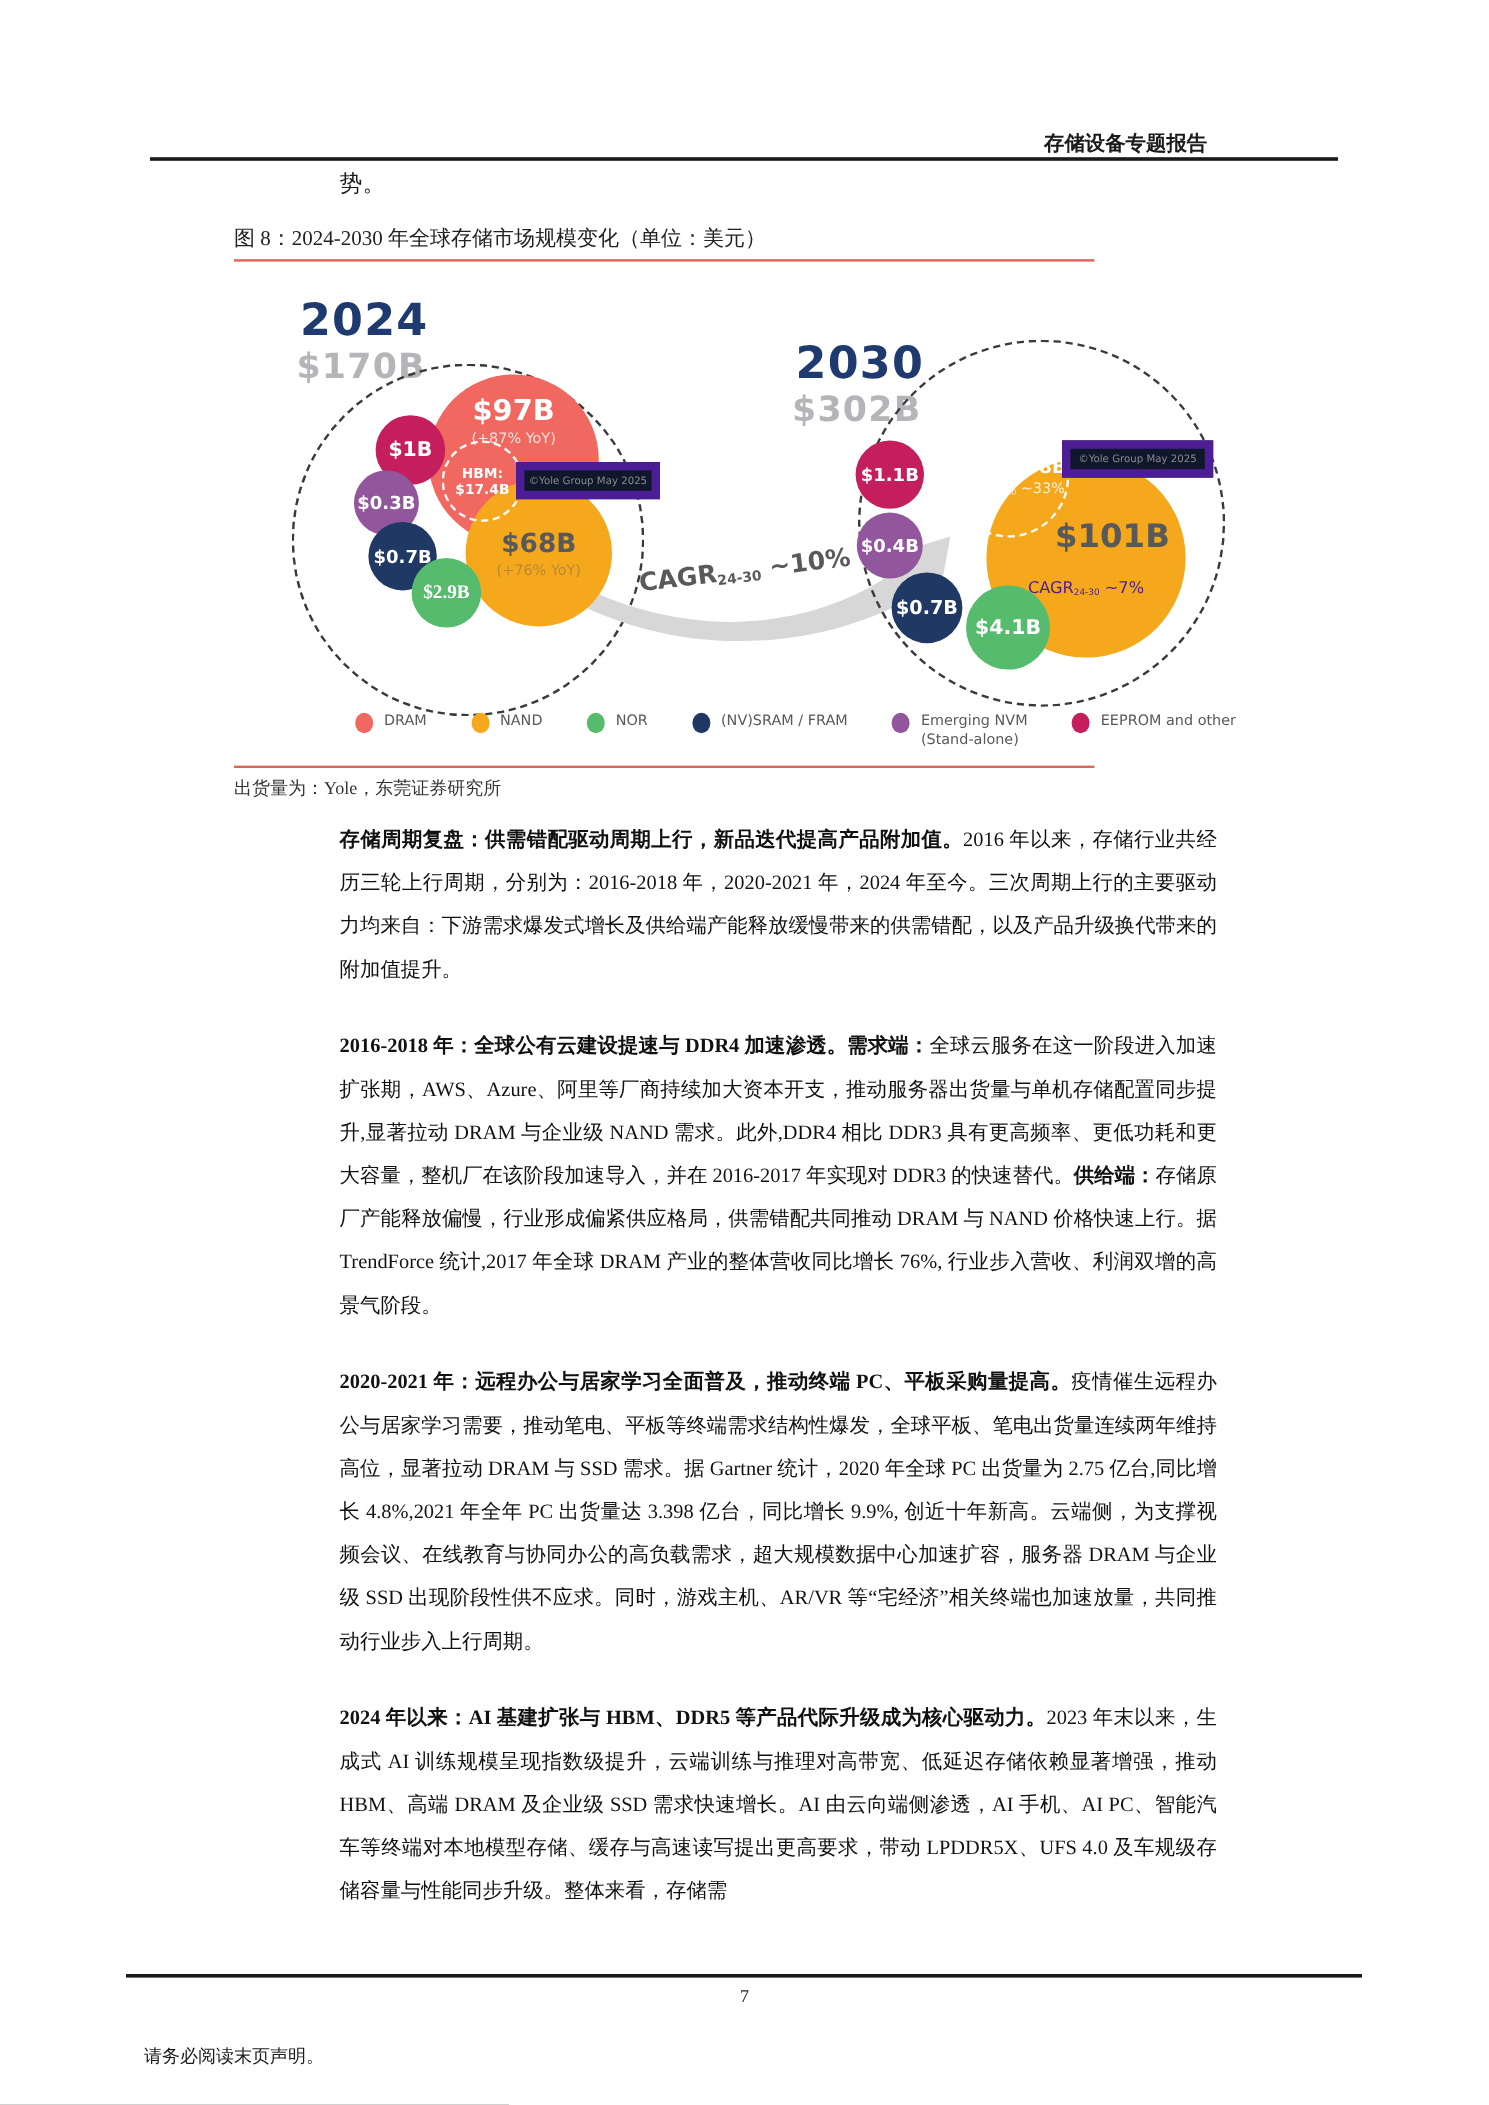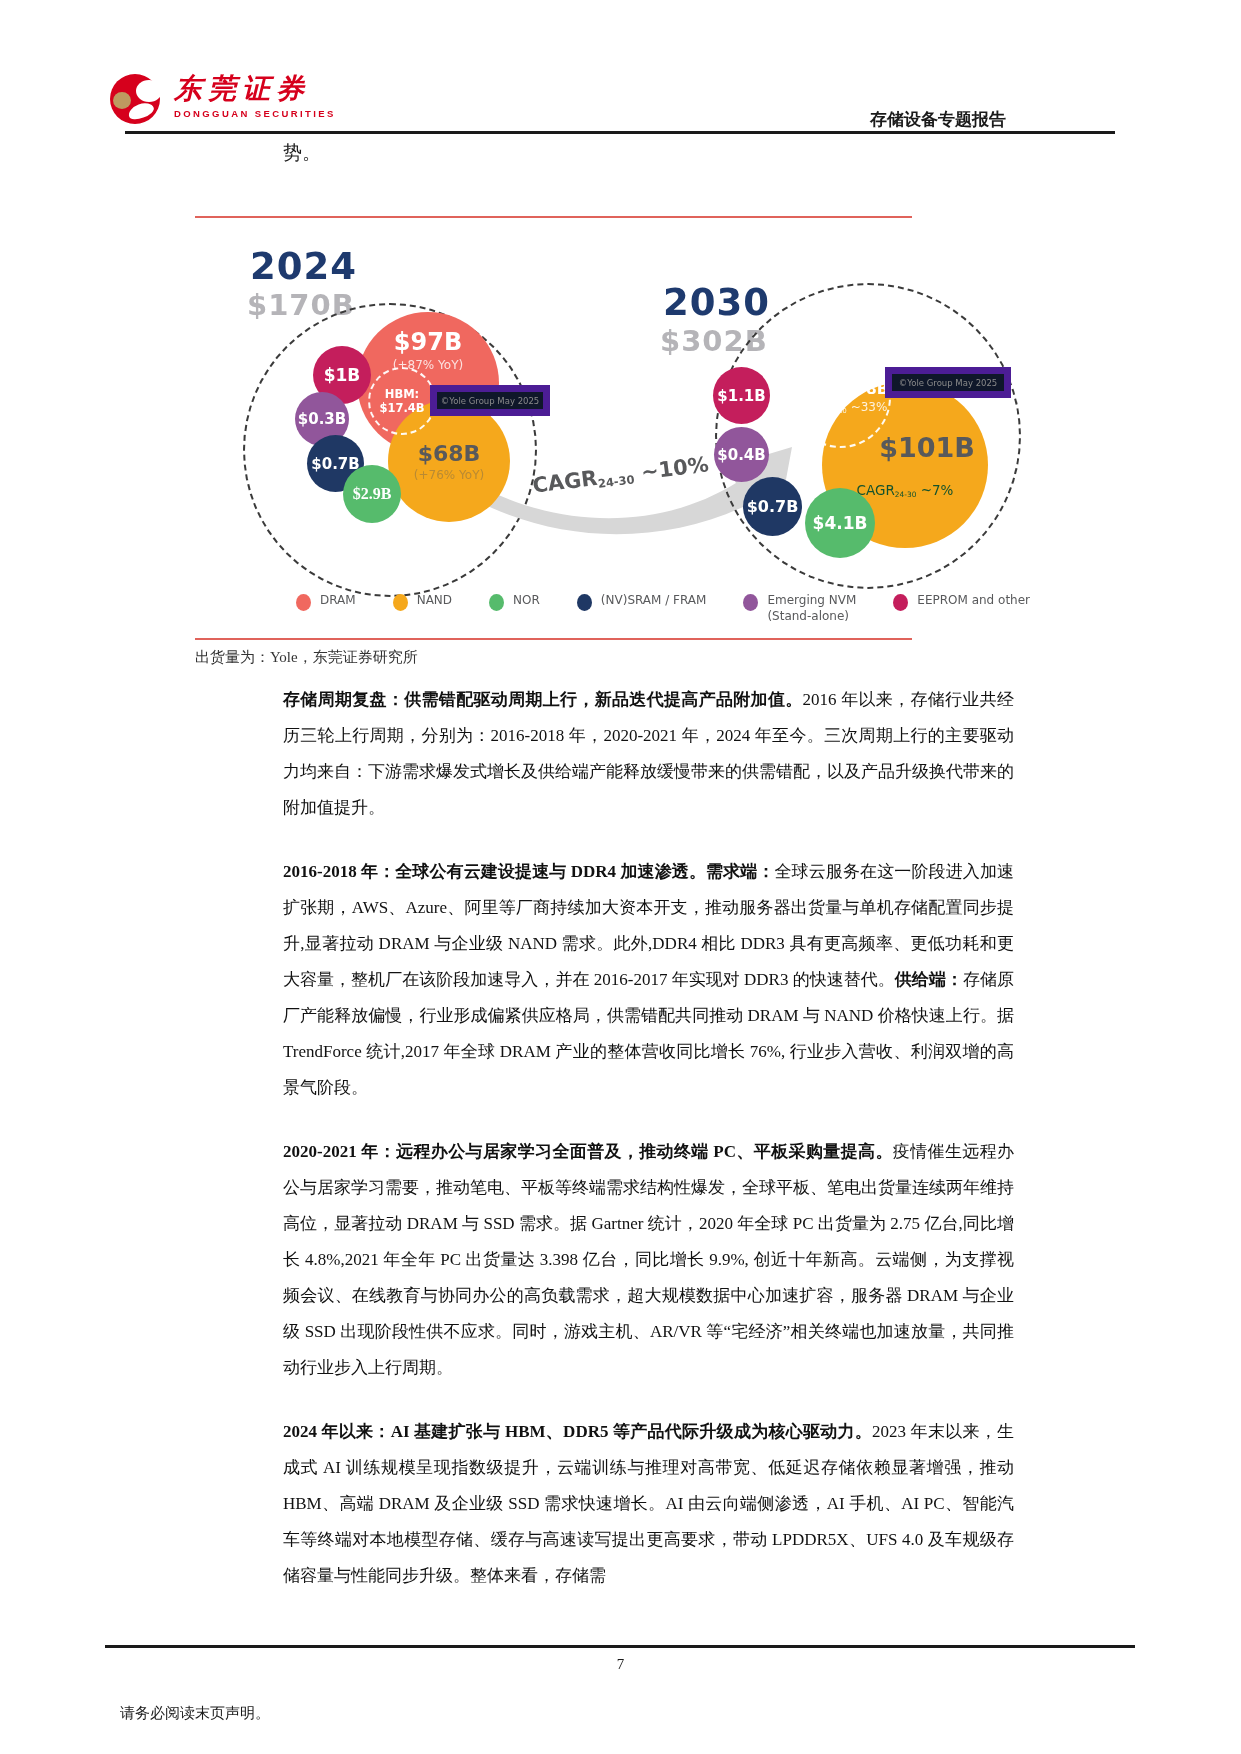--- a/index.html
+++ b/index.html
@@ -91,18 +91,6 @@
 
 <div class="page">
 
-  <div class="logo">
-    <div class="logo-mark">
-      <div class="swirl"></div>
-        <div class="cut"></div>
-        <div class="cut2"></div>
-        <div class="gold"></div>
-    </div>
-    <div class="logo-text">
-      <div class="logo-cn">东莞证券</div>
-      <div class="logo-en">DONGGUAN SECURITIES</div>
-    </div>
-  </div>
   <div class="report-tag">存储设备专题报告</div>
   <div class="header-rule"></div>
 

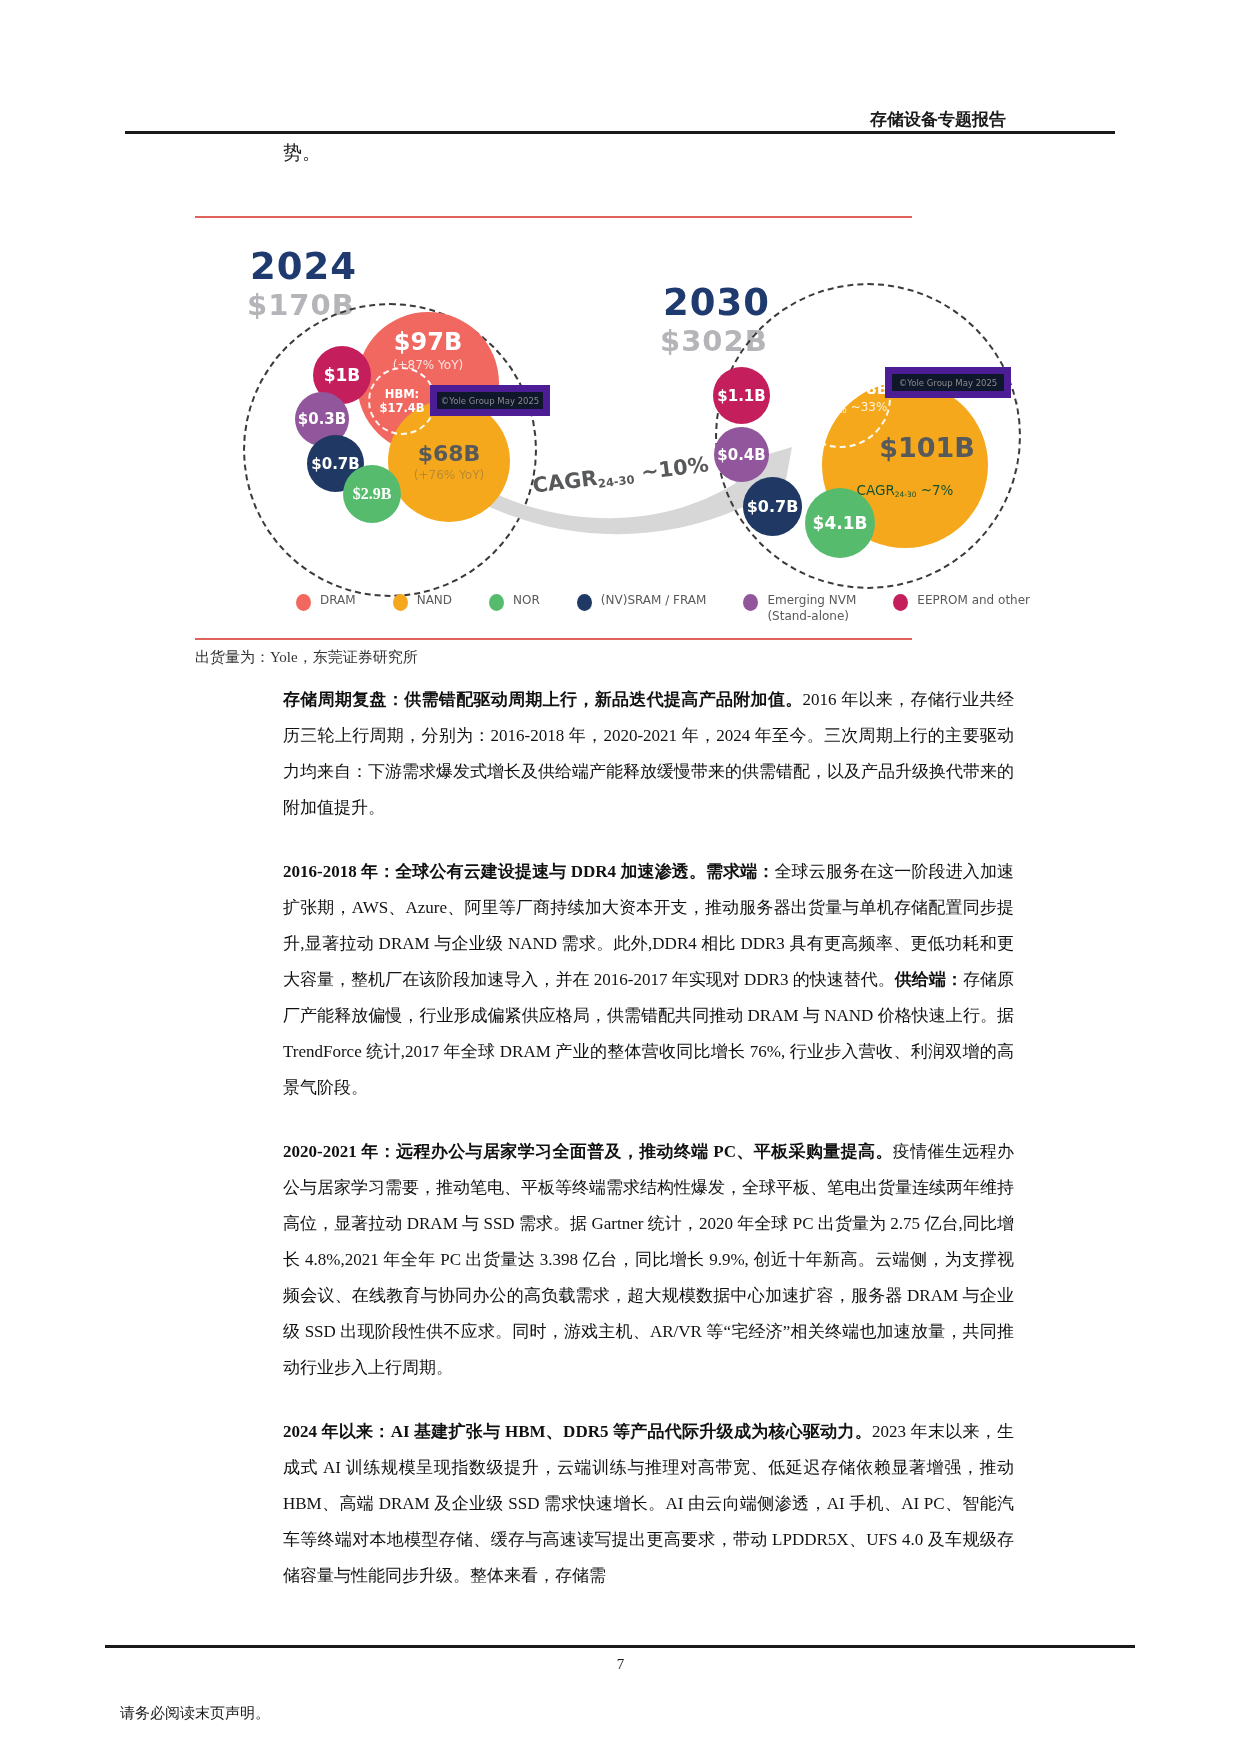--- a/index.html
+++ b/index.html
@@ -96,6 +96,7 @@
 
   <div class="intro-line">势。</div>
 
+  <div class="fig-title">图 8：2024-2030 年全球存储市场规模变化（单位：美元）</div>
   <div class="rule-red rule-title"></div>
 
   <div class="chart">

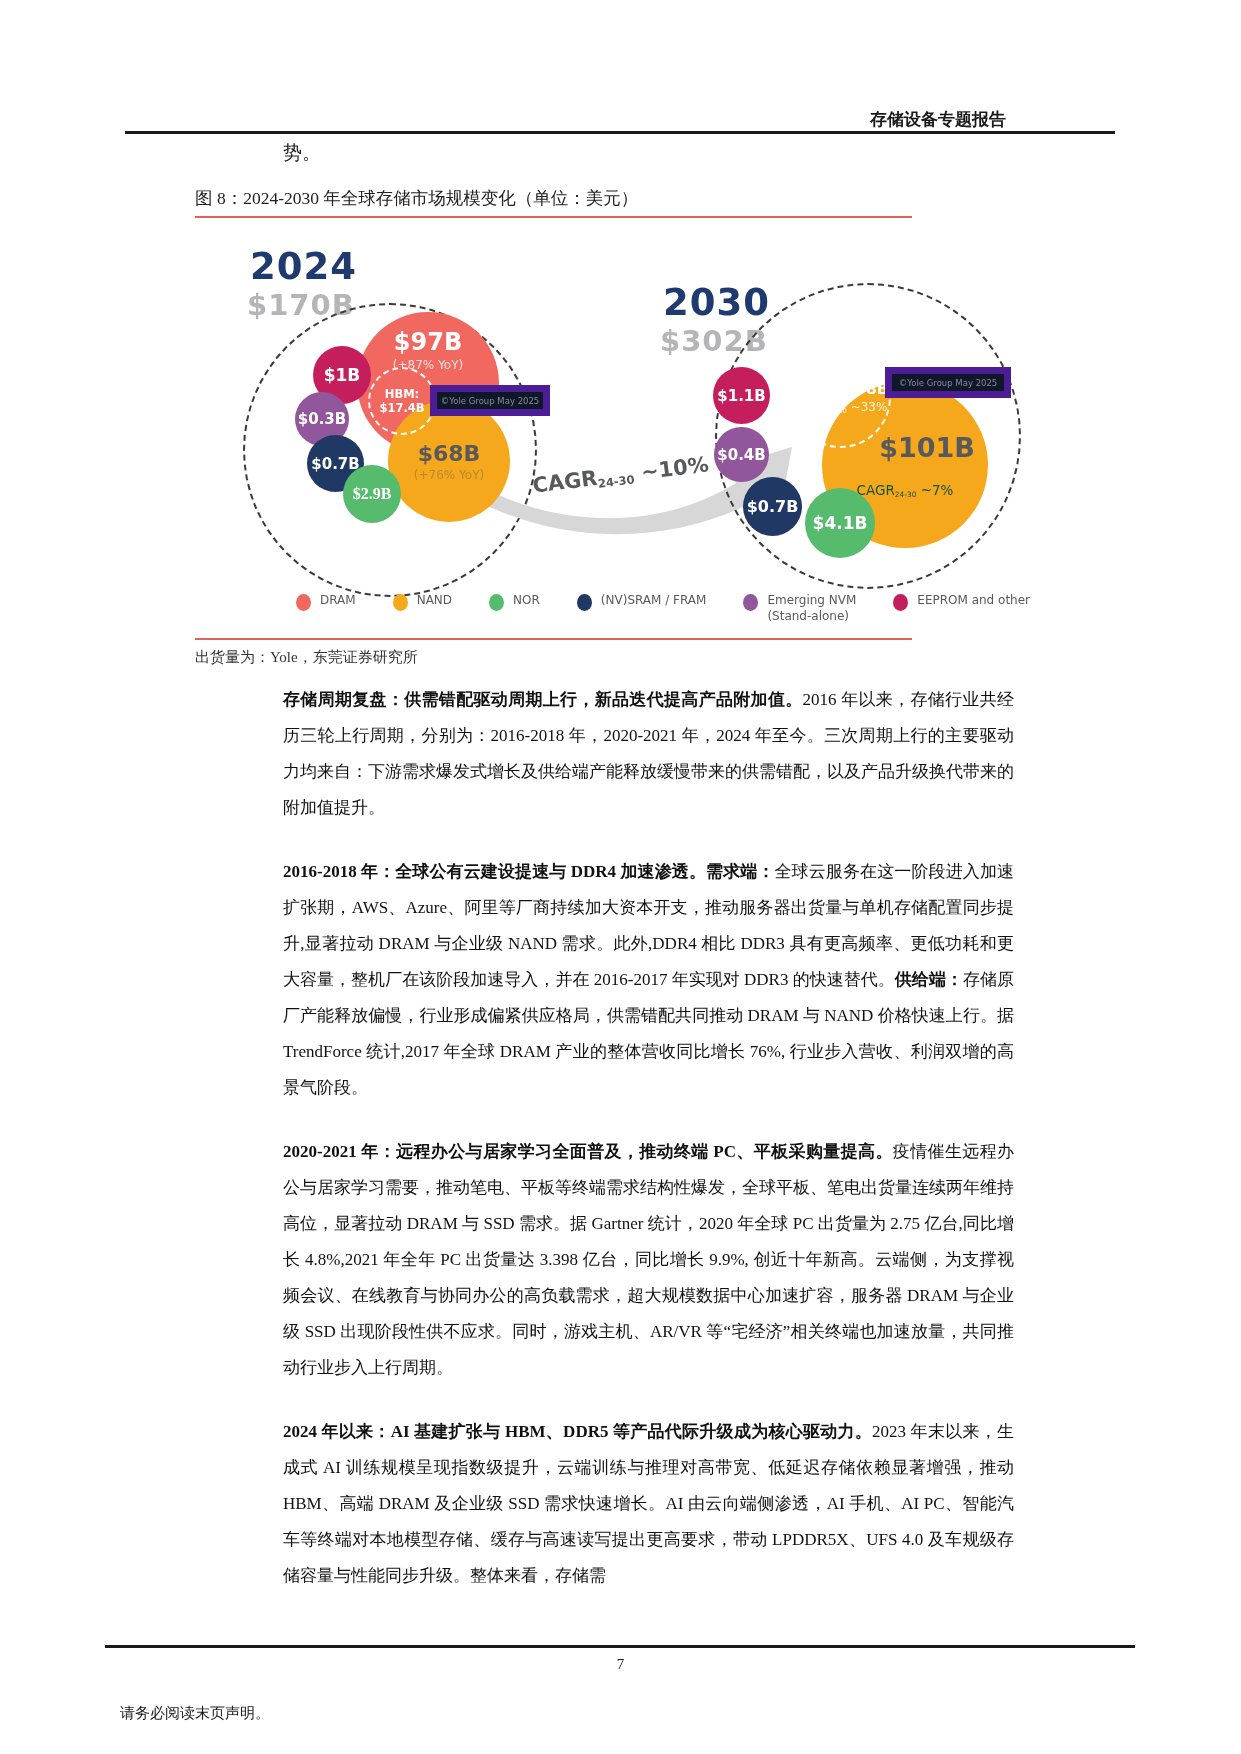--- a/index.html
+++ b/index.html
@@ -67,7 +67,7 @@
   .nor30{left:805px;top:263px;width:70px;height:70px;background:#56BB6C;font-size:17px;}
   .nand30{left:822px;top:157px;width:166px;height:166px;background:#F5A81C;}
   .nand30 .val{font-size:27px;color:#58595B;margin-left:44px;}
-  .nand30 .cagr{font-size:13.5px;color:#14532d;font-weight:normal;margin-top:19px;}
+  .nand30 .cagr{font-size:13.5px;color:#4c1d95;font-weight:normal;margin-top:19px;}
   .sub{font-size:.55em;vertical-align:-.25em;}
   .cagr-arrow{position:absolute;left:468px;top:192px;z-index:0;}
   .cagr-arrow-label{position:absolute;left:532px;top:238px;font-size:21px;font-weight:bold;color:#58595B;

